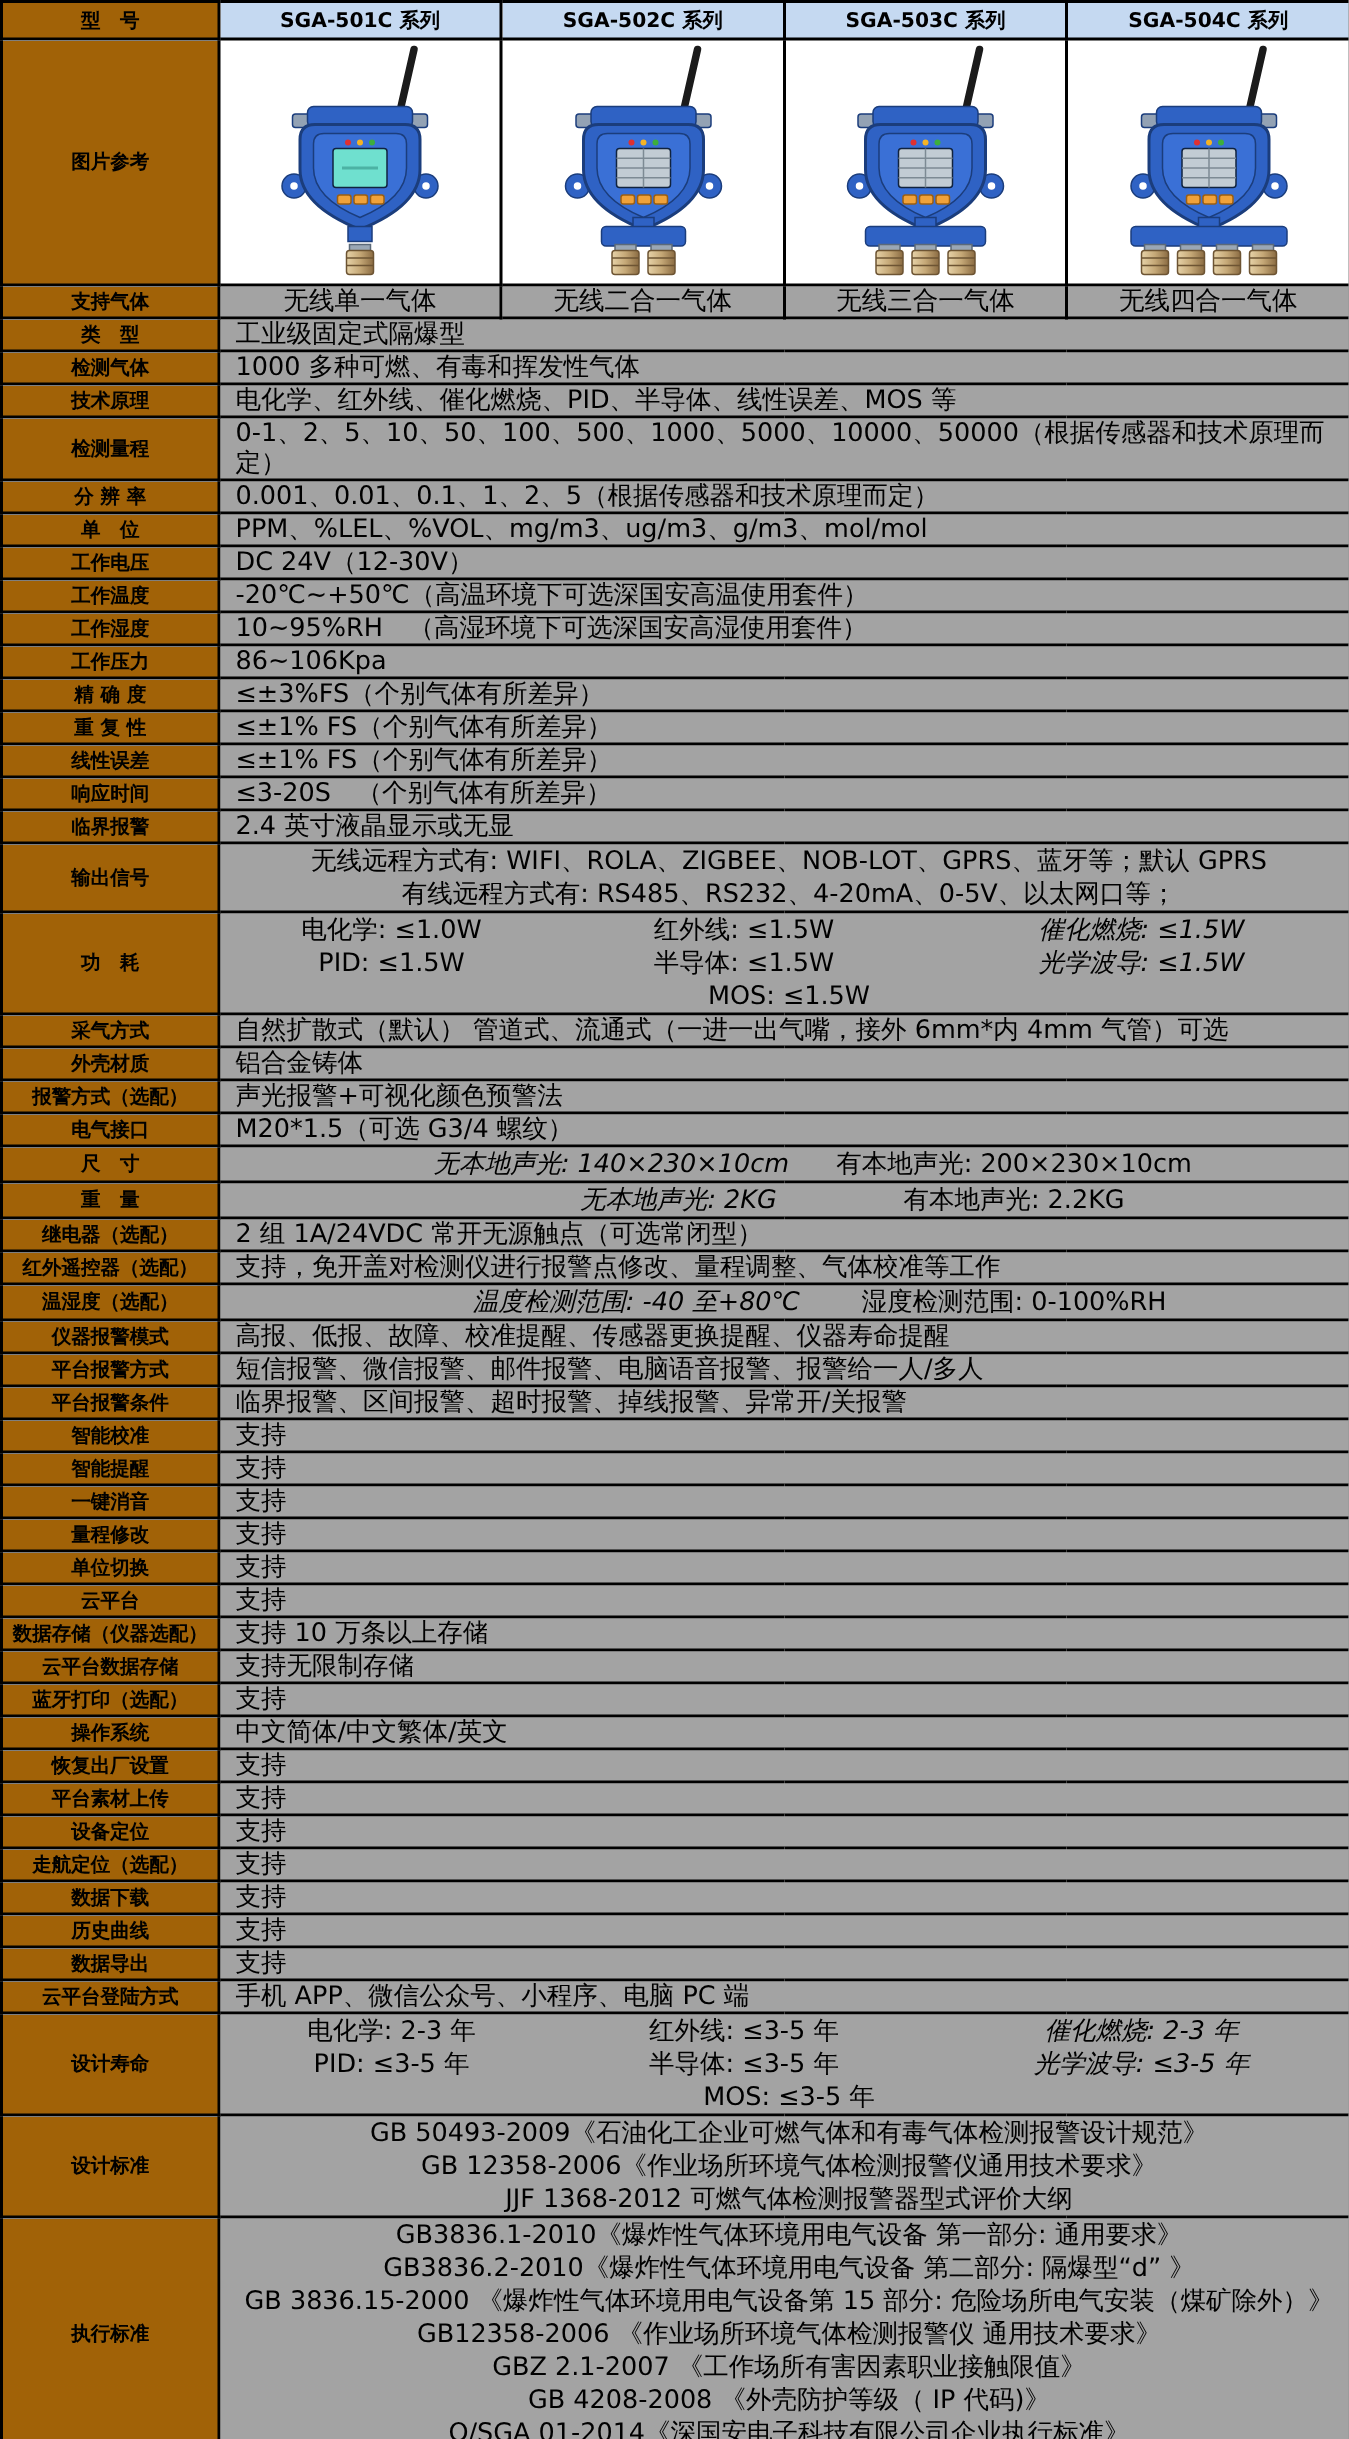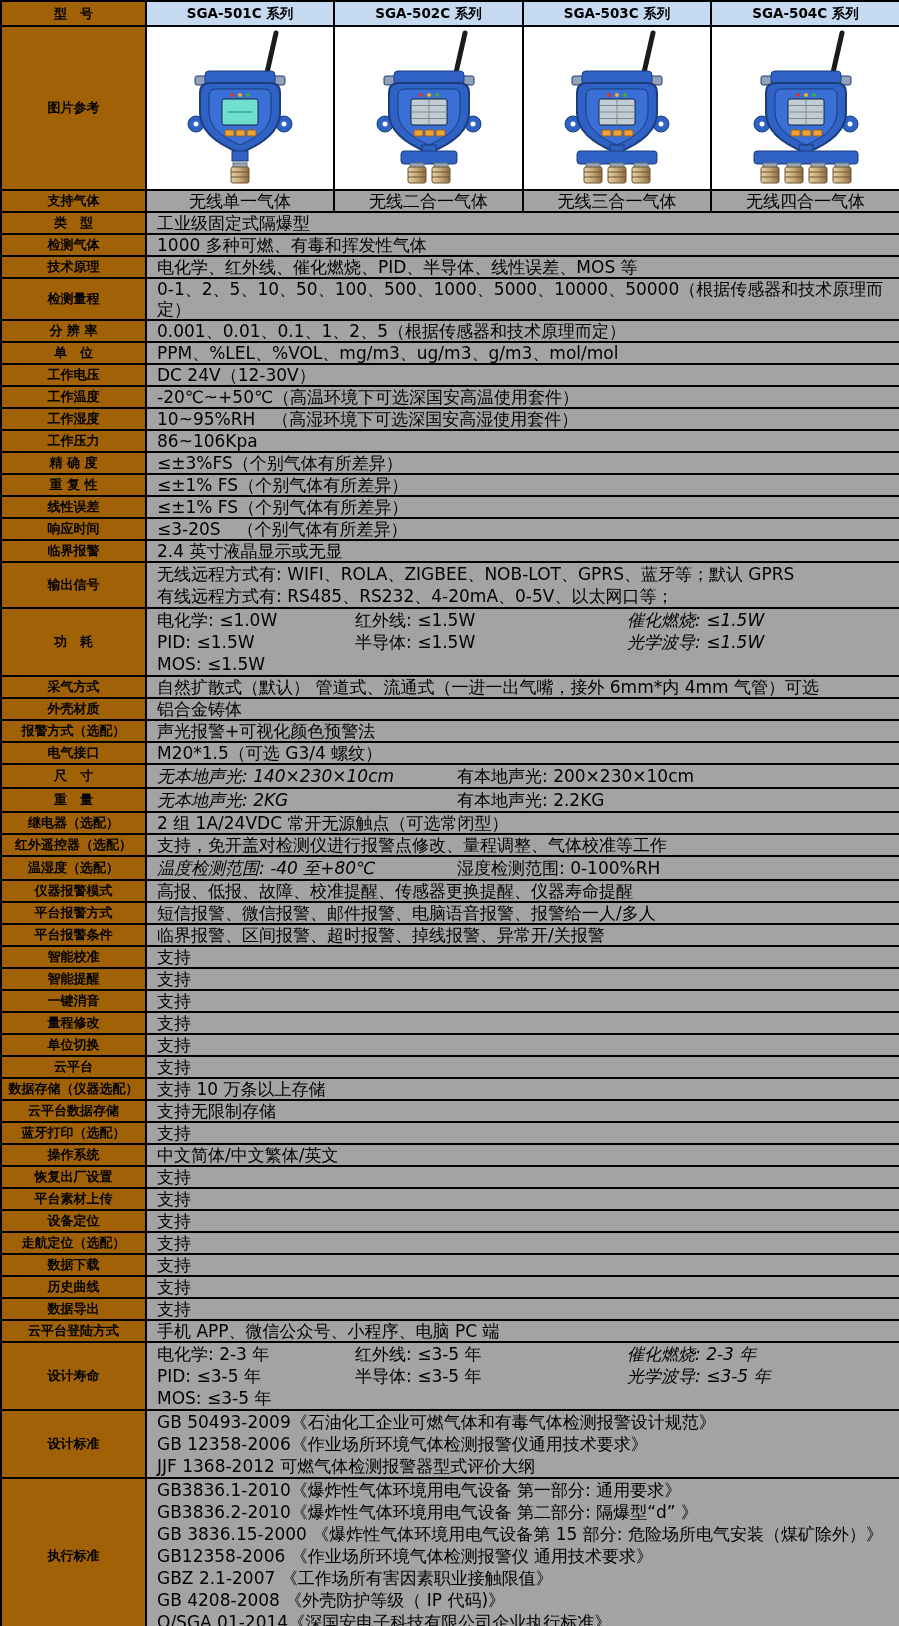--- a/index.html
+++ b/index.html
@@ -15,7 +15,7 @@
   tr.header-row{height:25px;}
   tr.img-row{height:160px;}
   tr.h21{height:21px;}
-  .ln{line-height:22px;}
+  .ln{line-height:22px;text-align:center;}
   .seg{display:inline-block;vertical-align:top;}
   .g4 .seg:nth-child(1){width:198px;}
   .g4 .seg:nth-child(2){width:272px;}

